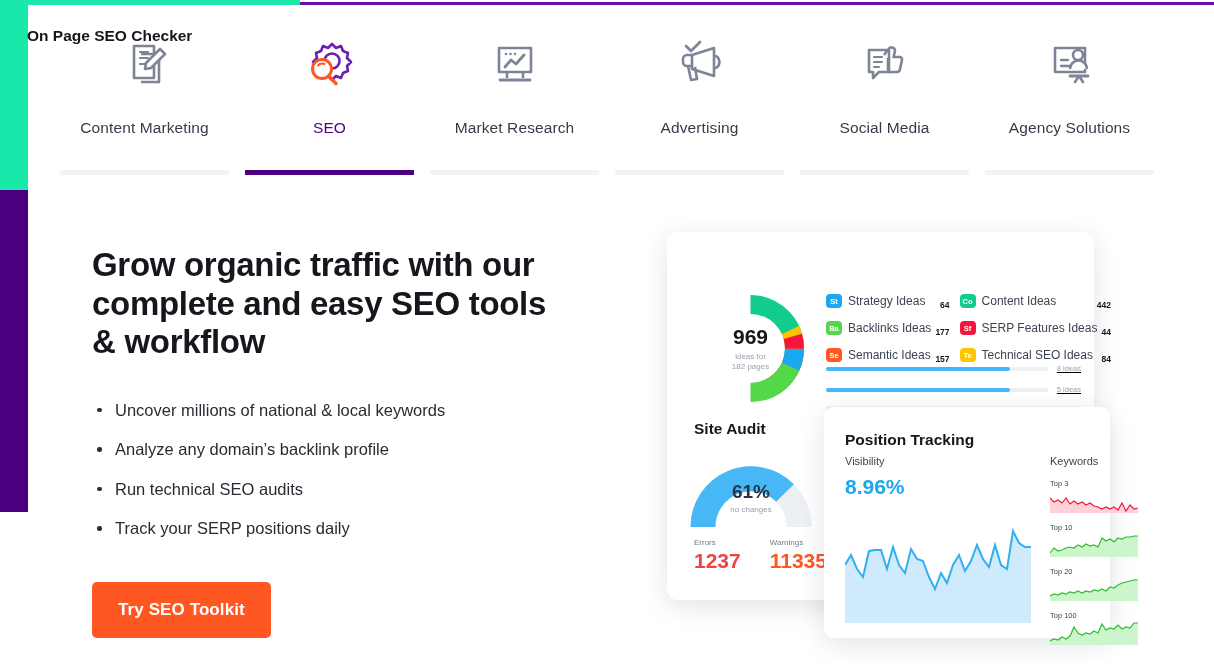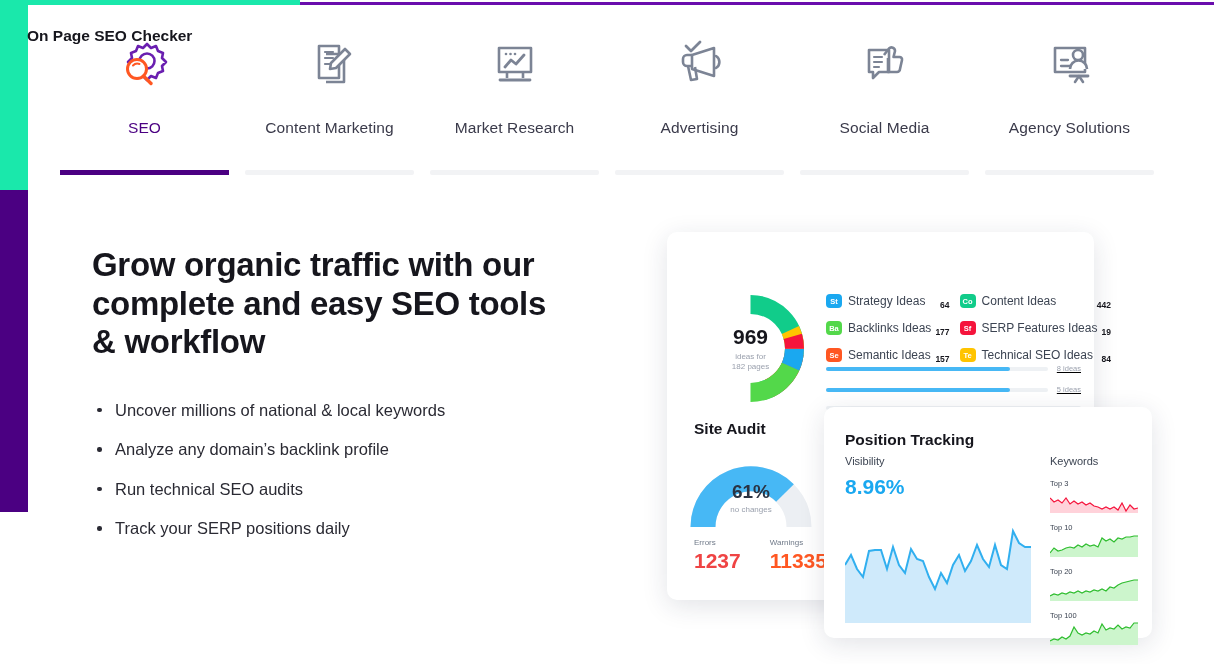--- a/index.html
+++ b/index.html
@@ -288,6 +288,19 @@
 
   <div class="tabs">
 
+    <div class="tab">
+      <div class="tab-icon">
+        <svg width="56" height="52" viewBox="0 0 56 52">
+          <path d="M17 8 h20 v32 h-20 z" fill="none" stroke="#7c8495" stroke-width="2.6" stroke-linejoin="round"></path>
+          <path d="M23 14 h8 M23 20 h8 M23 26 h6" stroke="#7c8495" stroke-width="2.2" stroke-linecap="round"></path>
+          <path d="M24 16 h18 v28 h-18" fill="none" stroke="#7c8495" stroke-width="2.6" stroke-linejoin="round"></path>
+          <path d="M43 11 l5 5 -14 14 -6 1 1 -6 z" fill="#fff" stroke="#7c8495" stroke-width="2.6" stroke-linejoin="round"></path>
+        </svg>
+      </div>
+      <div class="tab-label">Content Marketing</div>
+      <div class="tab-underline"></div>
+    </div>
+
     <div class="tab active">
       <div class="tab-icon">
         <svg width="56" height="52" viewBox="0 0 56 52">
@@ -299,19 +312,6 @@
         </svg>
       </div>
       <div class="tab-label">SEO</div>
-      <div class="tab-underline"></div>
-    </div>
-
-    <div class="tab">
-      <div class="tab-icon">
-        <svg width="56" height="52" viewBox="0 0 56 52">
-          <path d="M17 8 h20 v32 h-20 z" fill="none" stroke="#7c8495" stroke-width="2.6" stroke-linejoin="round"></path>
-          <path d="M23 14 h8 M23 20 h8 M23 26 h6" stroke="#7c8495" stroke-width="2.2" stroke-linecap="round"></path>
-          <path d="M24 16 h18 v28 h-18" fill="none" stroke="#7c8495" stroke-width="2.6" stroke-linejoin="round"></path>
-          <path d="M43 11 l5 5 -14 14 -6 1 1 -6 z" fill="#fff" stroke="#7c8495" stroke-width="2.6" stroke-linejoin="round"></path>
-        </svg>
-      </div>
-      <div class="tab-label">Content Marketing</div>
       <div class="tab-underline"></div>
     </div>
 

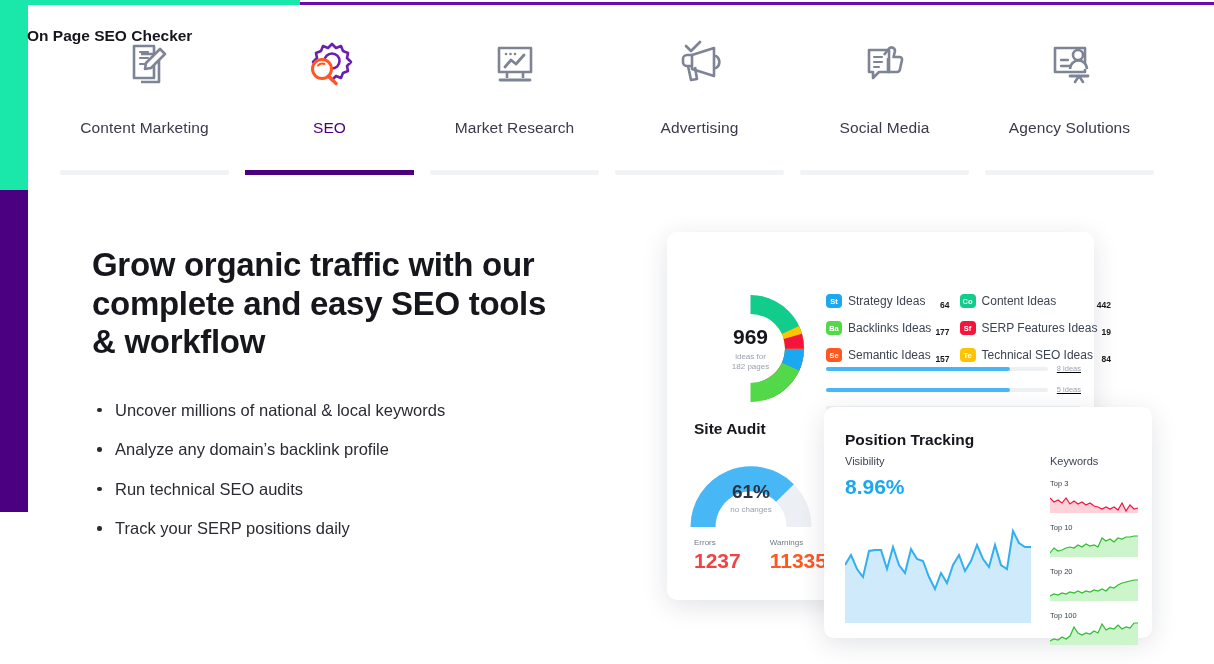--- a/index.html
+++ b/index.html
@@ -428,7 +428,7 @@
     <div class="legend-item">
       <span class="badge" style="background:#f5143c">Sf</span>
       <span class="legend-label">SERP Features Ideas</span>
-      <span class="legend-val">19</span>
+      <span class="legend-val">44</span>
     </div>
     <div class="legend-item">
       <span class="badge" style="background:#ff5722">Se</span>

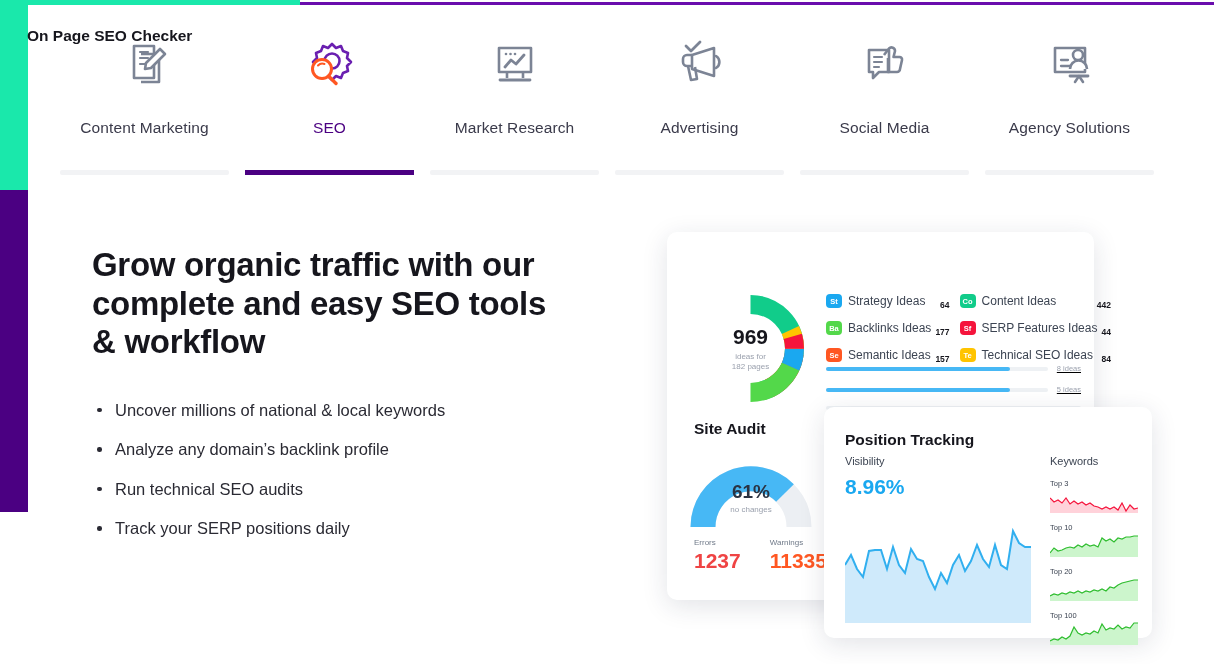--- a/index.html
+++ b/index.html
@@ -248,7 +248,7 @@
   
   .card-pos {
     left: 824px; top: 407px;
-    width: 328px; height: 231px;
+    width: 286px; height: 231px;
   }
   .pos-title { position: absolute; left: 21px; top: 24px; }
   .pos-vis-cap {

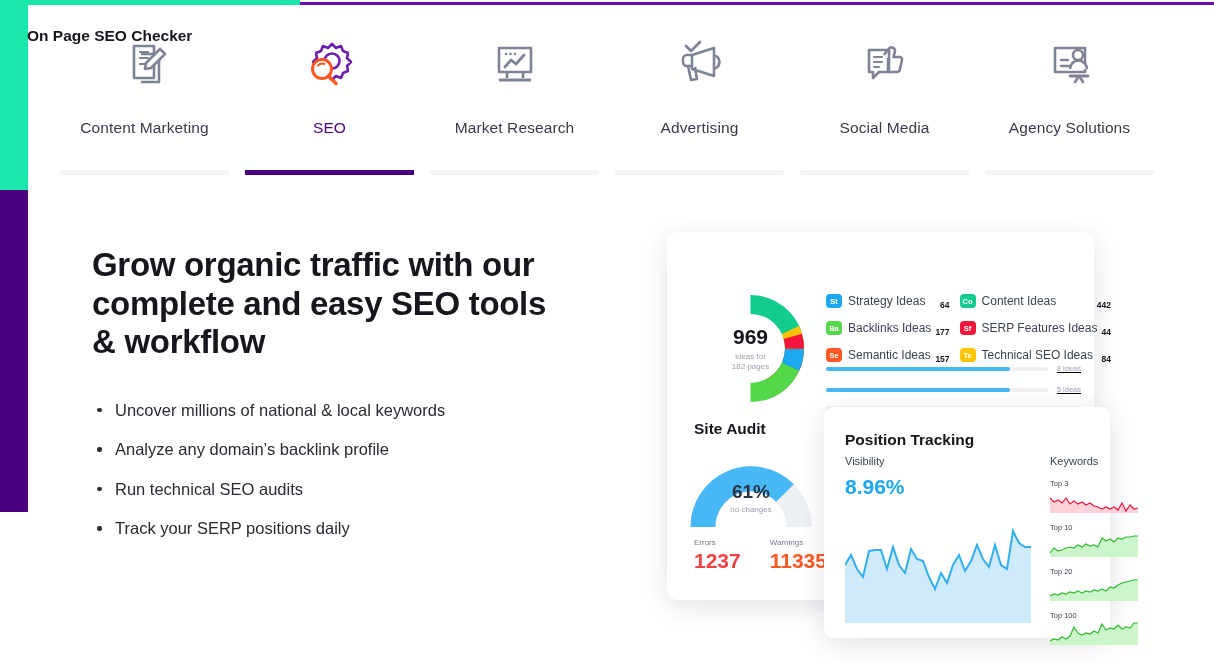--- a/index.html
+++ b/index.html
@@ -382,6 +382,7 @@
       <li>Run technical SEO audits</li>
       <li>Track your SERP positions daily</li>
     </ul>
+    <button class="cta">Try SEO Toolkit</button>
   </div>
 
   <div class="card card-seo"></div>

